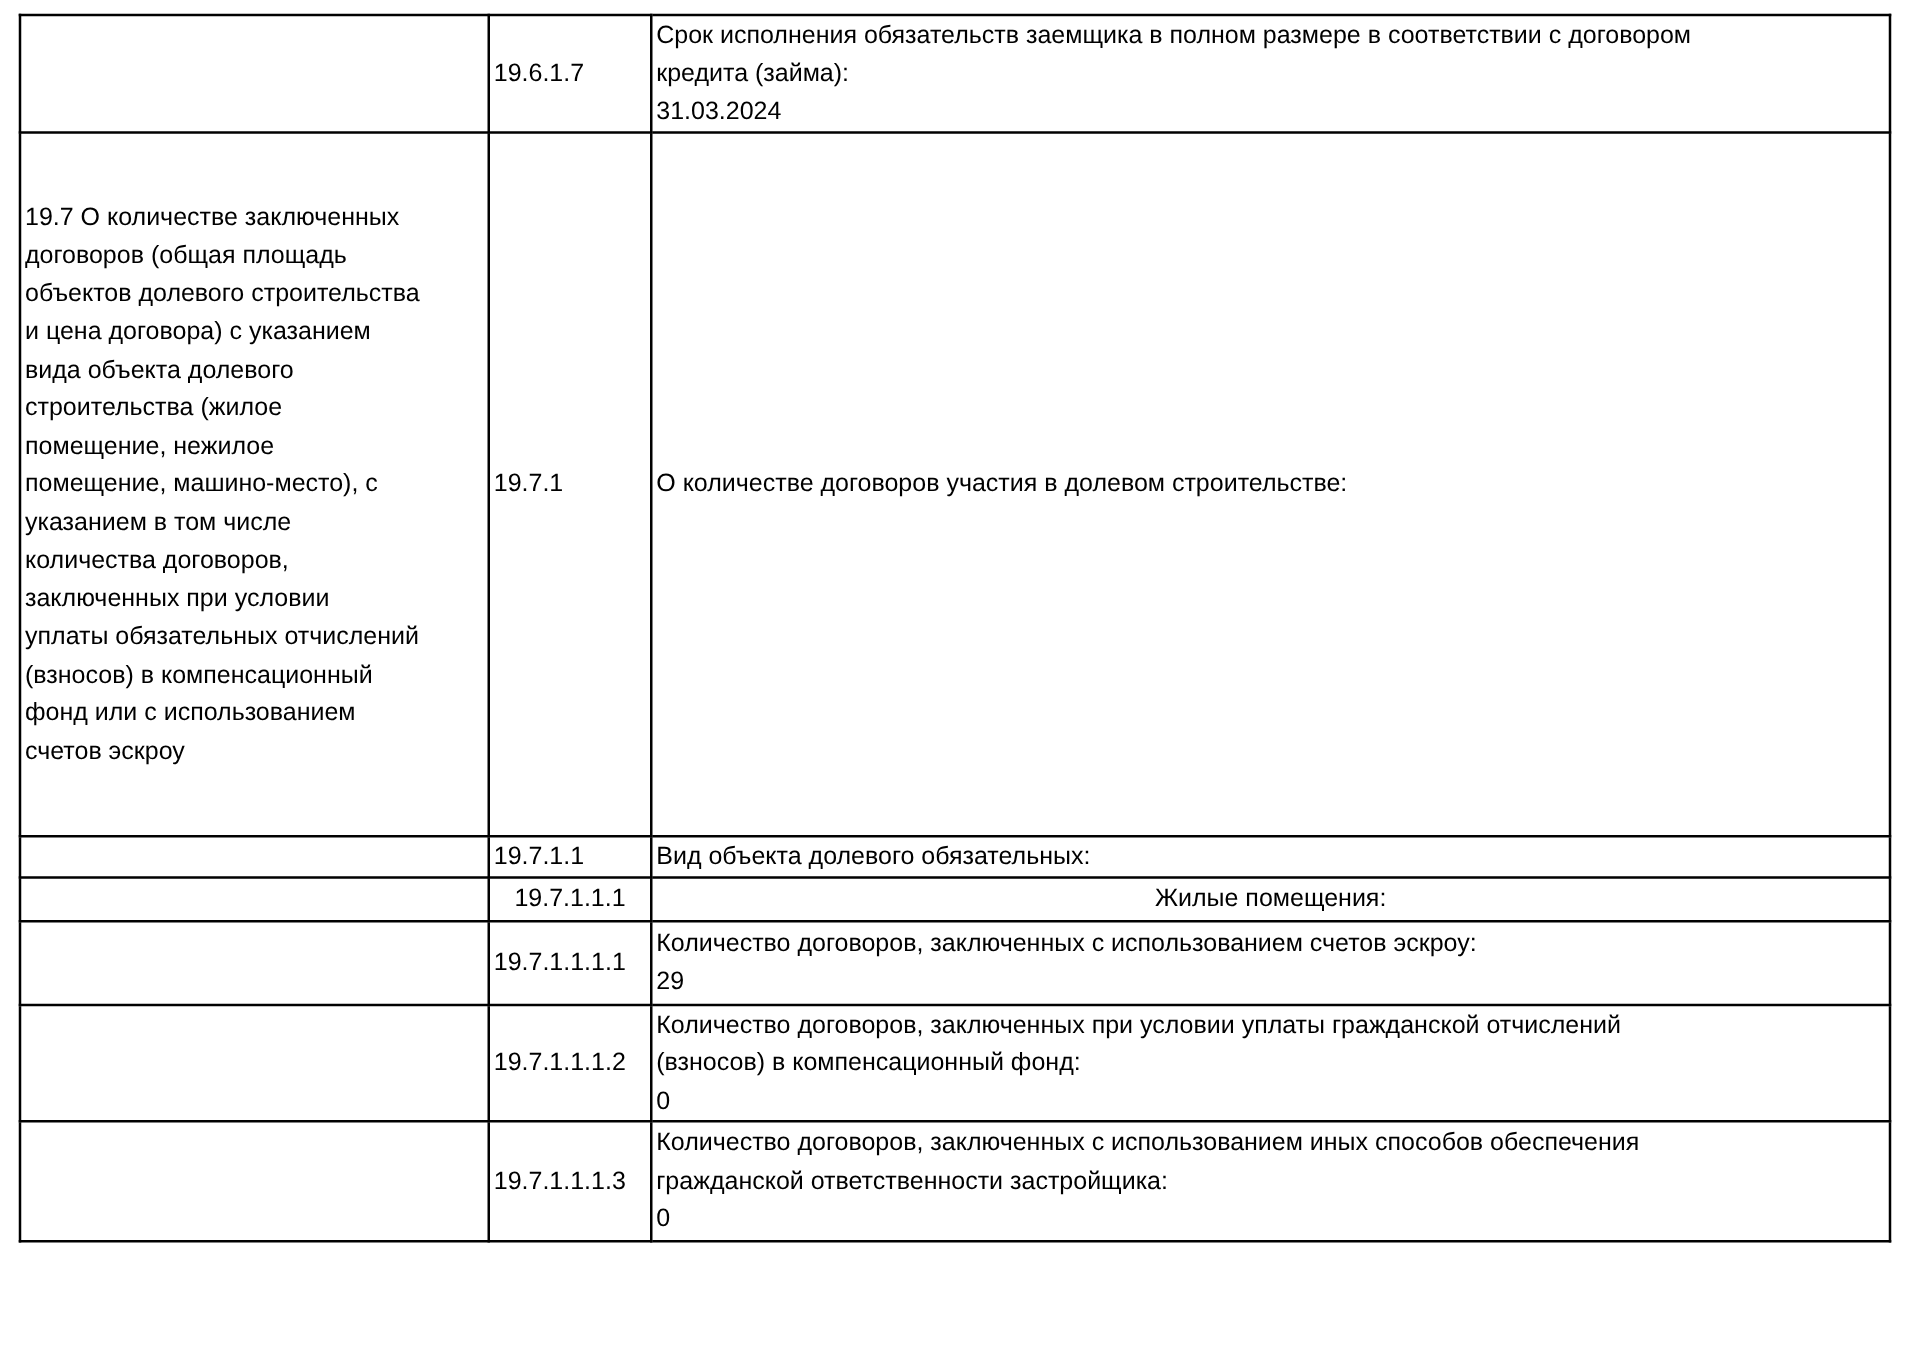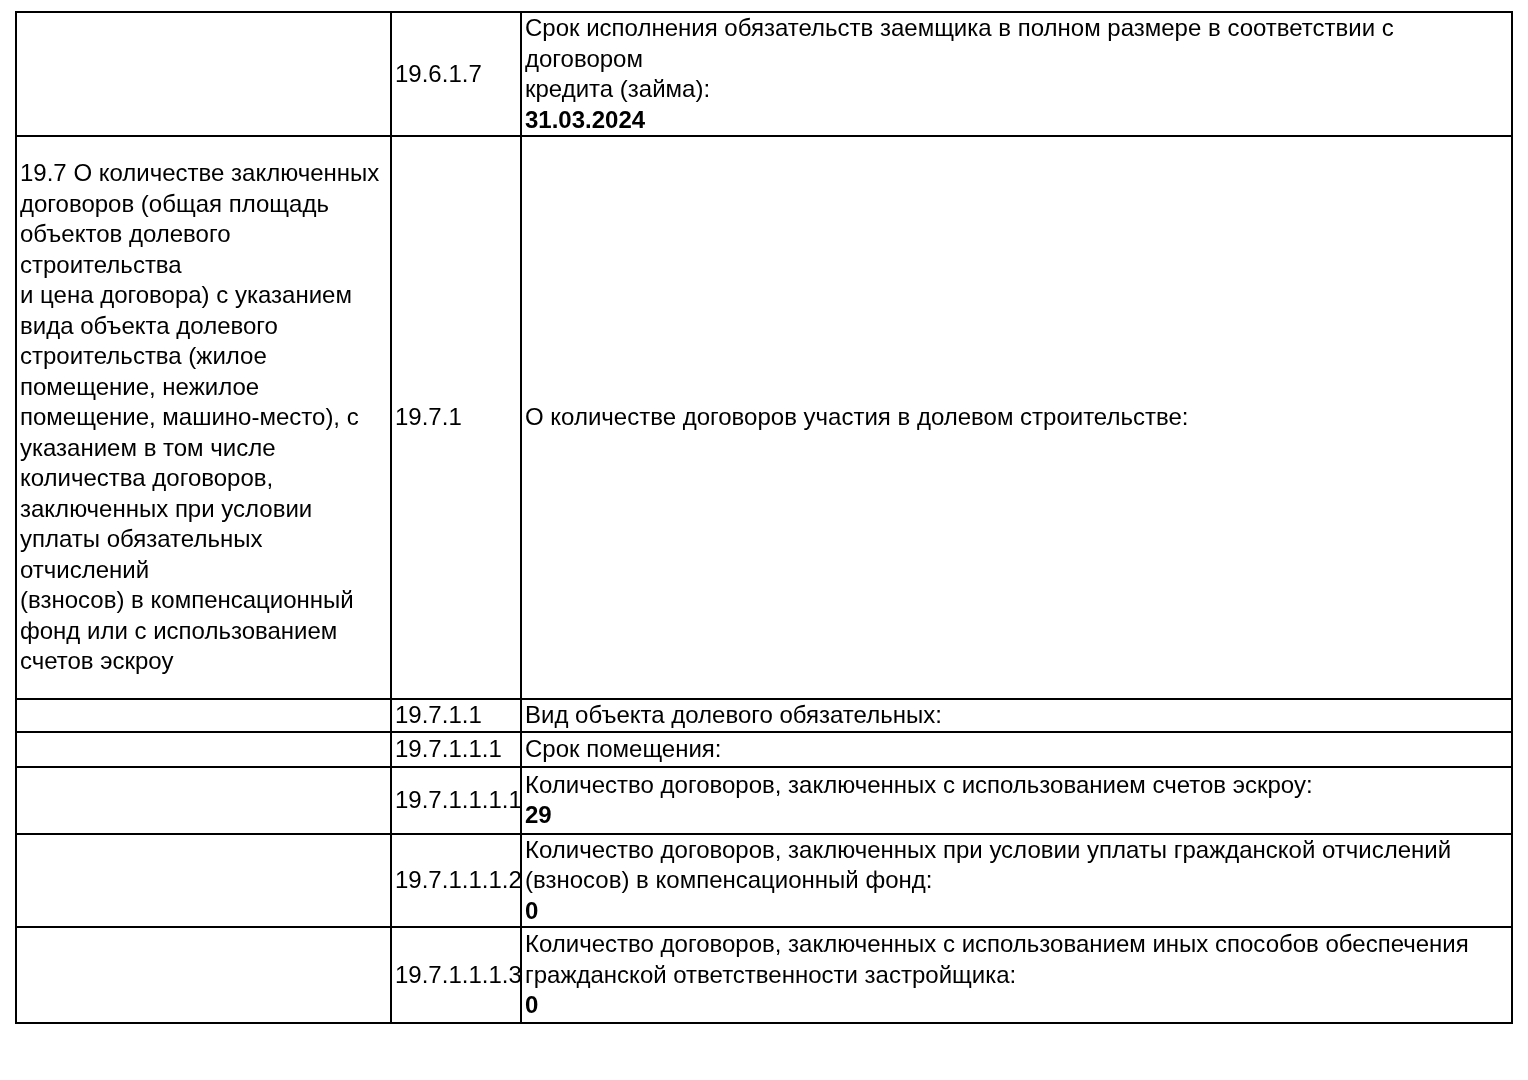--- a/index.html
+++ b/index.html
@@ -26,7 +26,7 @@
     border: 2px solid #000000;
     vertical-align: middle;
     padding: 0 3px;
-    font-size: 24px;
+    font-size: 20px;
     line-height: 30.5px;
     overflow: hidden;
   }

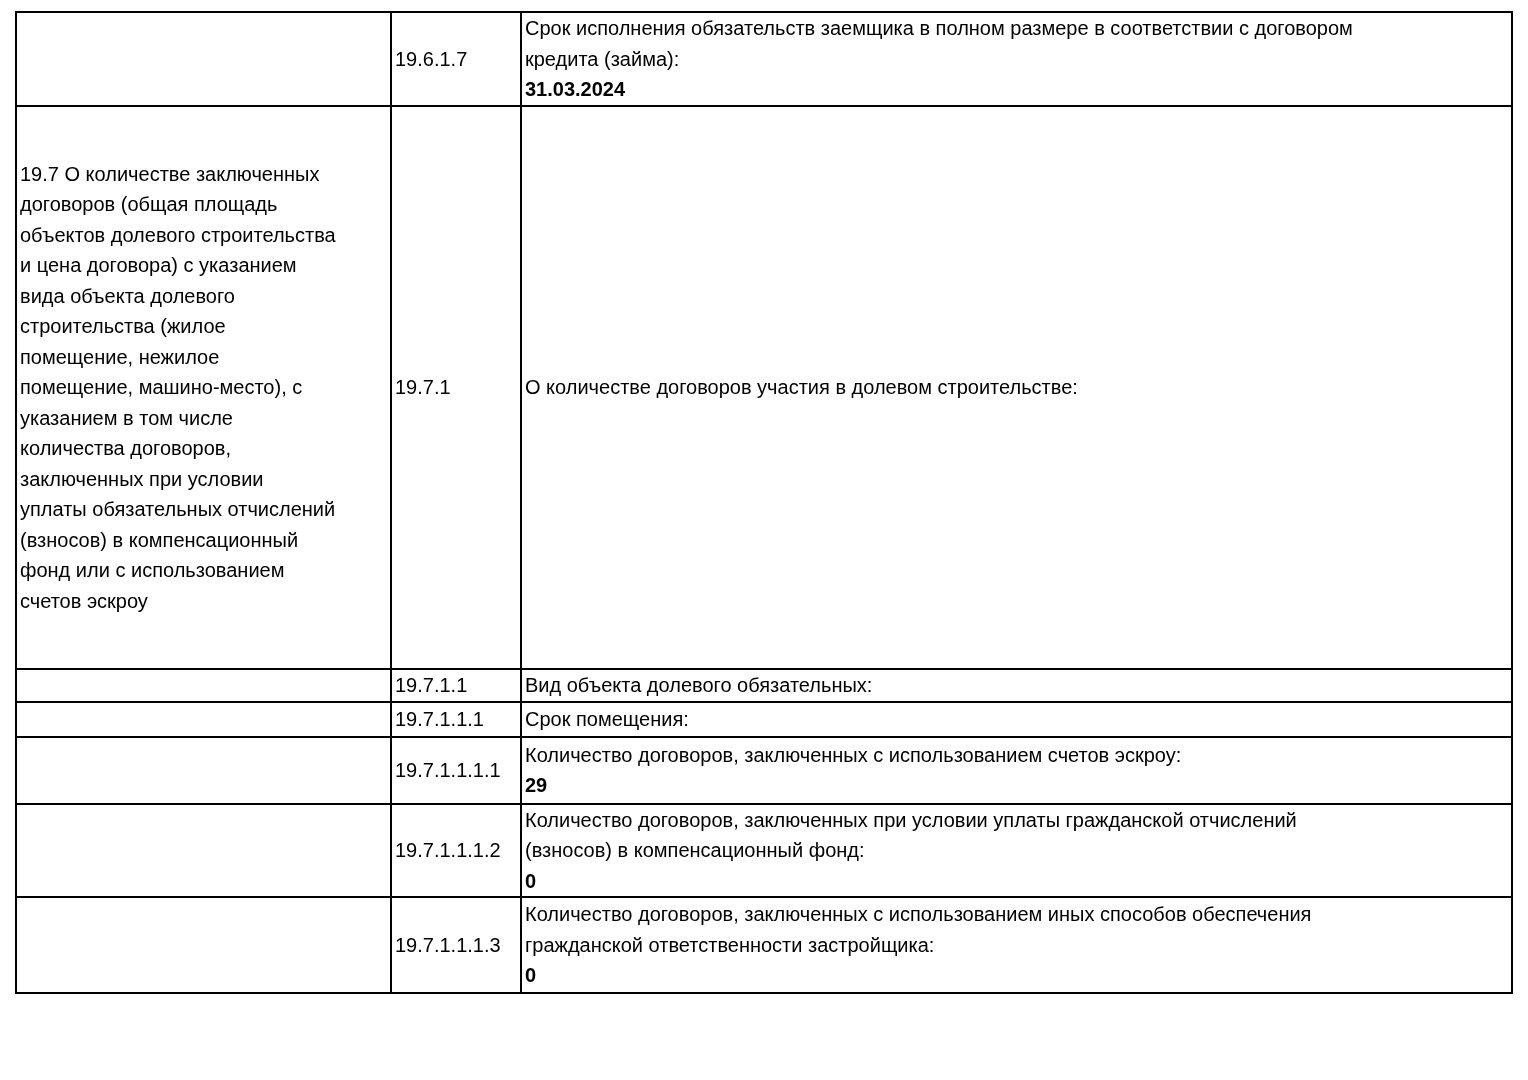--- a/index.html
+++ b/index.html
@@ -34,7 +34,7 @@
     white-space: pre-wrap;
   }
   .field-value {
-    font-weight: bold;
+    font-weight: normal;
     white-space: pre-wrap;
   }
   .field-value:empty, .cell-text:empty {

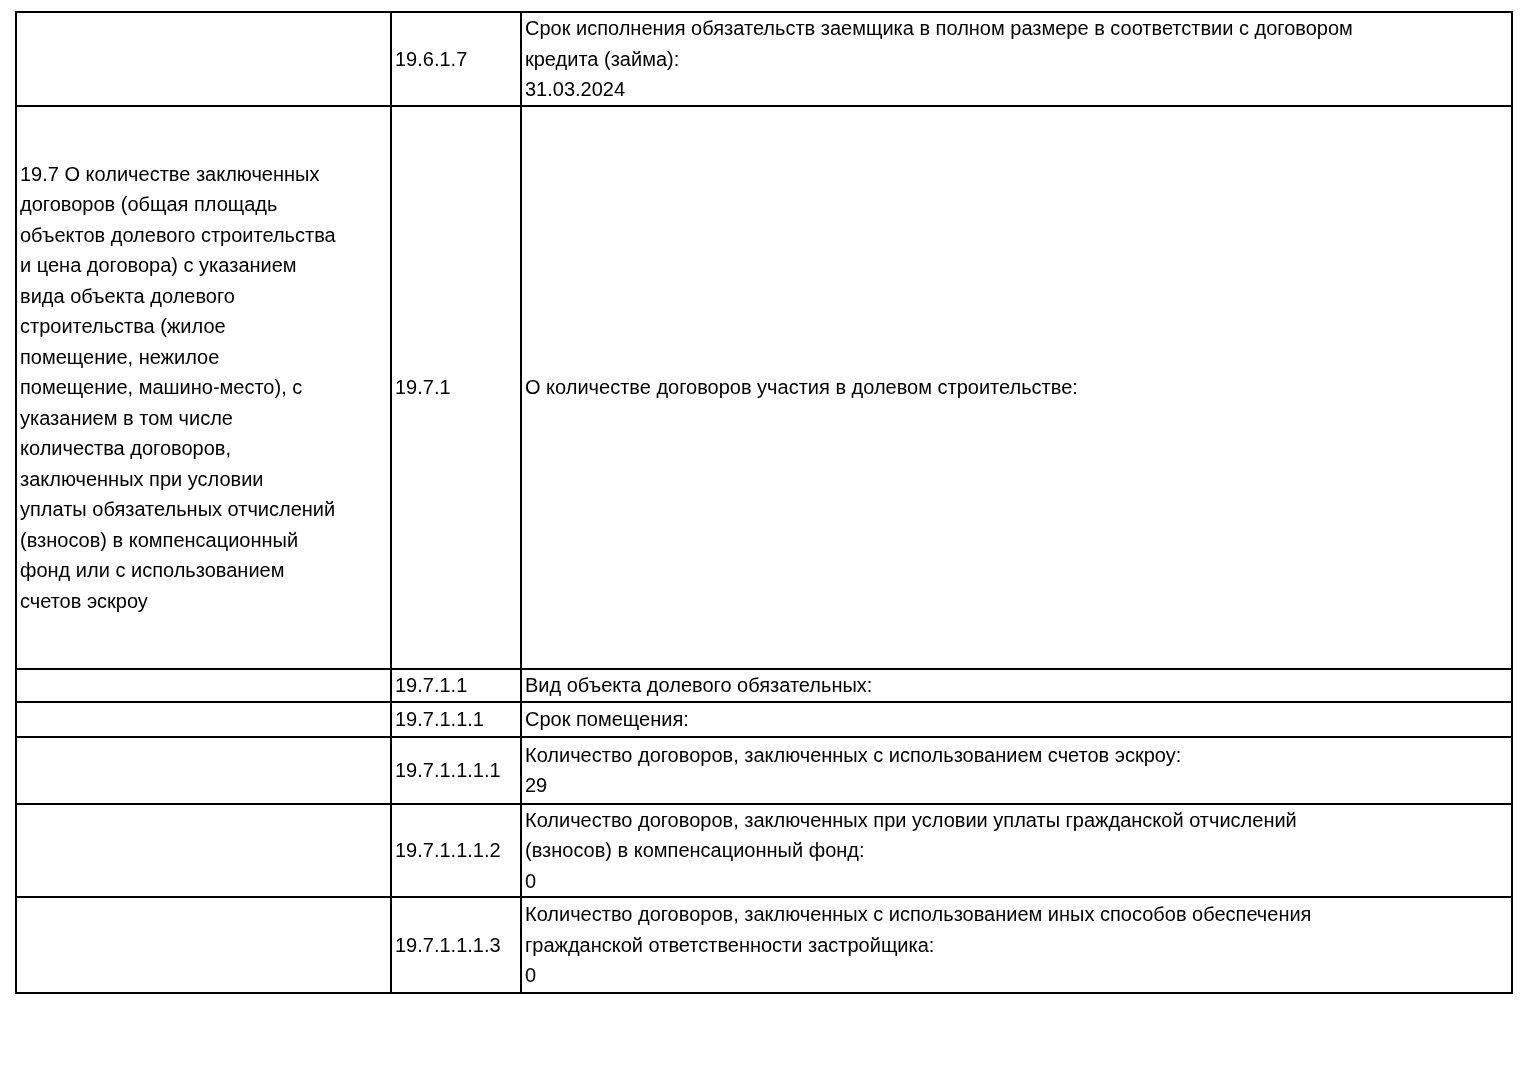--- a/index.html
+++ b/index.html
@@ -44,7 +44,7 @@
   .doc-table tr:nth-child(1) { height: 94px; }
   .doc-table tr:nth-child(2) { height: 563px; }
   .doc-table tr:nth-child(3) { height: 20px; }
-  .doc-table tr:nth-child(4) { height: 35px; }
+  .doc-table tr:nth-child(4) { height: 35px; text-align: center; }
   .doc-table tr:nth-child(5) { height: 67px; border-radius: 14px; }
   .doc-table tr:nth-child(6) { height: 93px; }
   .doc-table tr:nth-child(7) { height: 96px; }

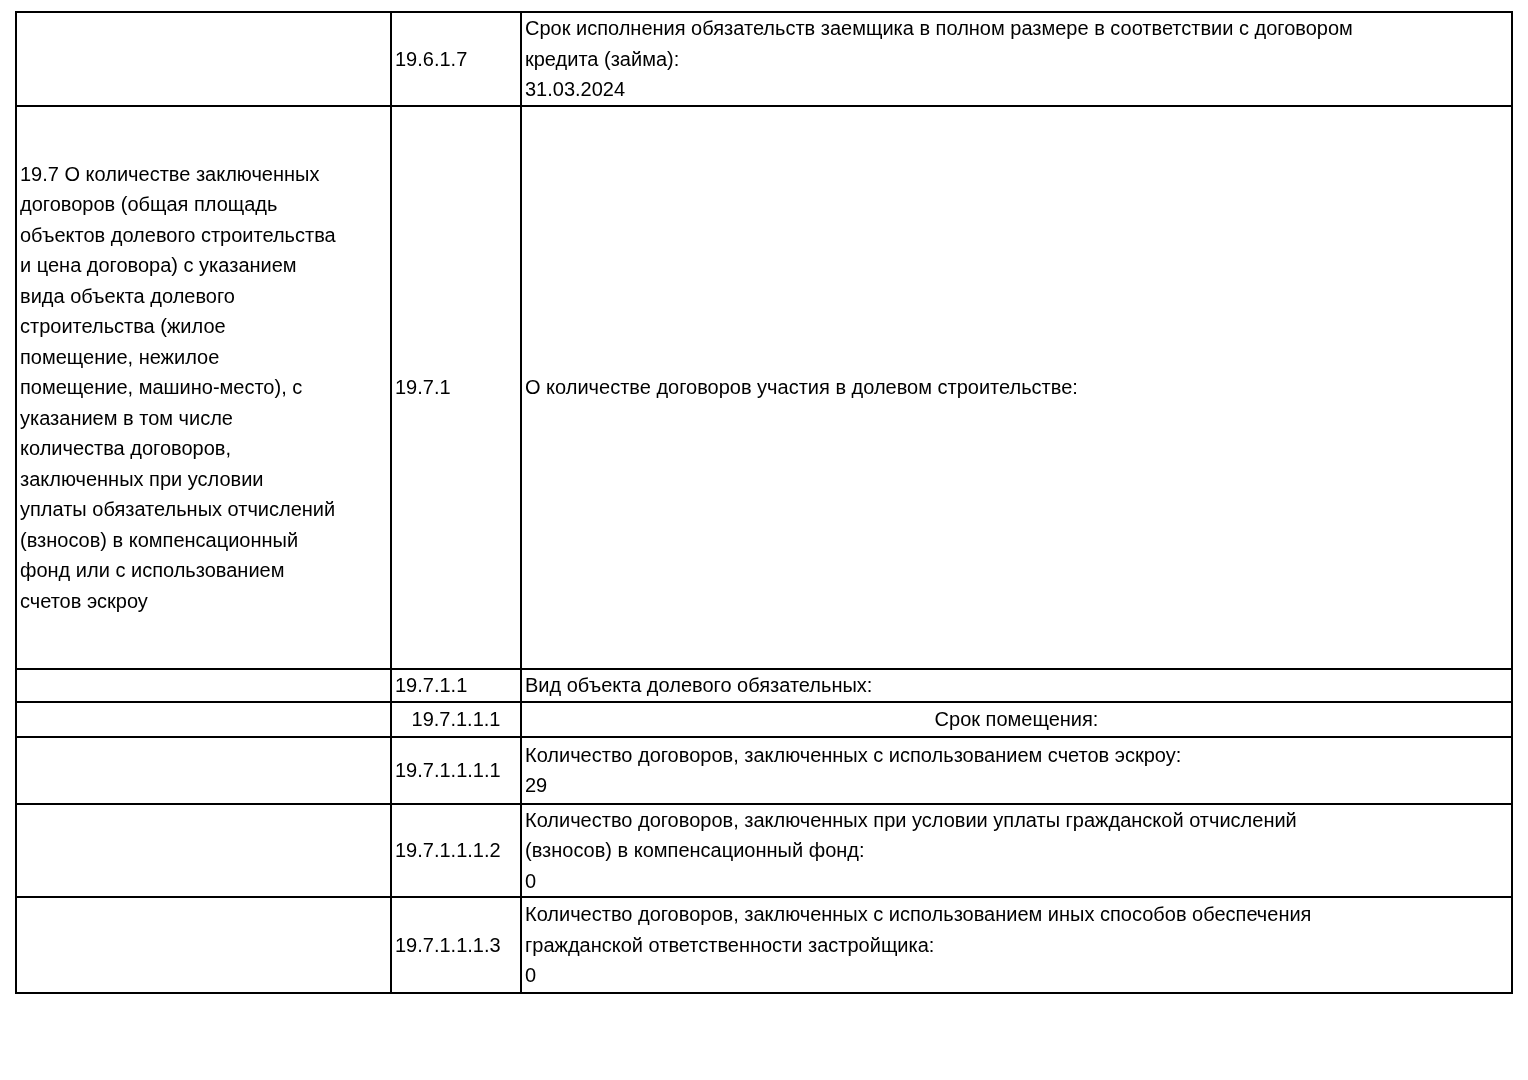--- a/index.html
+++ b/index.html
@@ -114,7 +114,7 @@
           <div class="cell-text">19.7.1.1.1</div>
         </td>
       <td>
-        <div class="cell-text">Срок помещения:</div>
+        <div class="cell-text">Жилые помещения:</div>
 
       </td>
     </tr>

